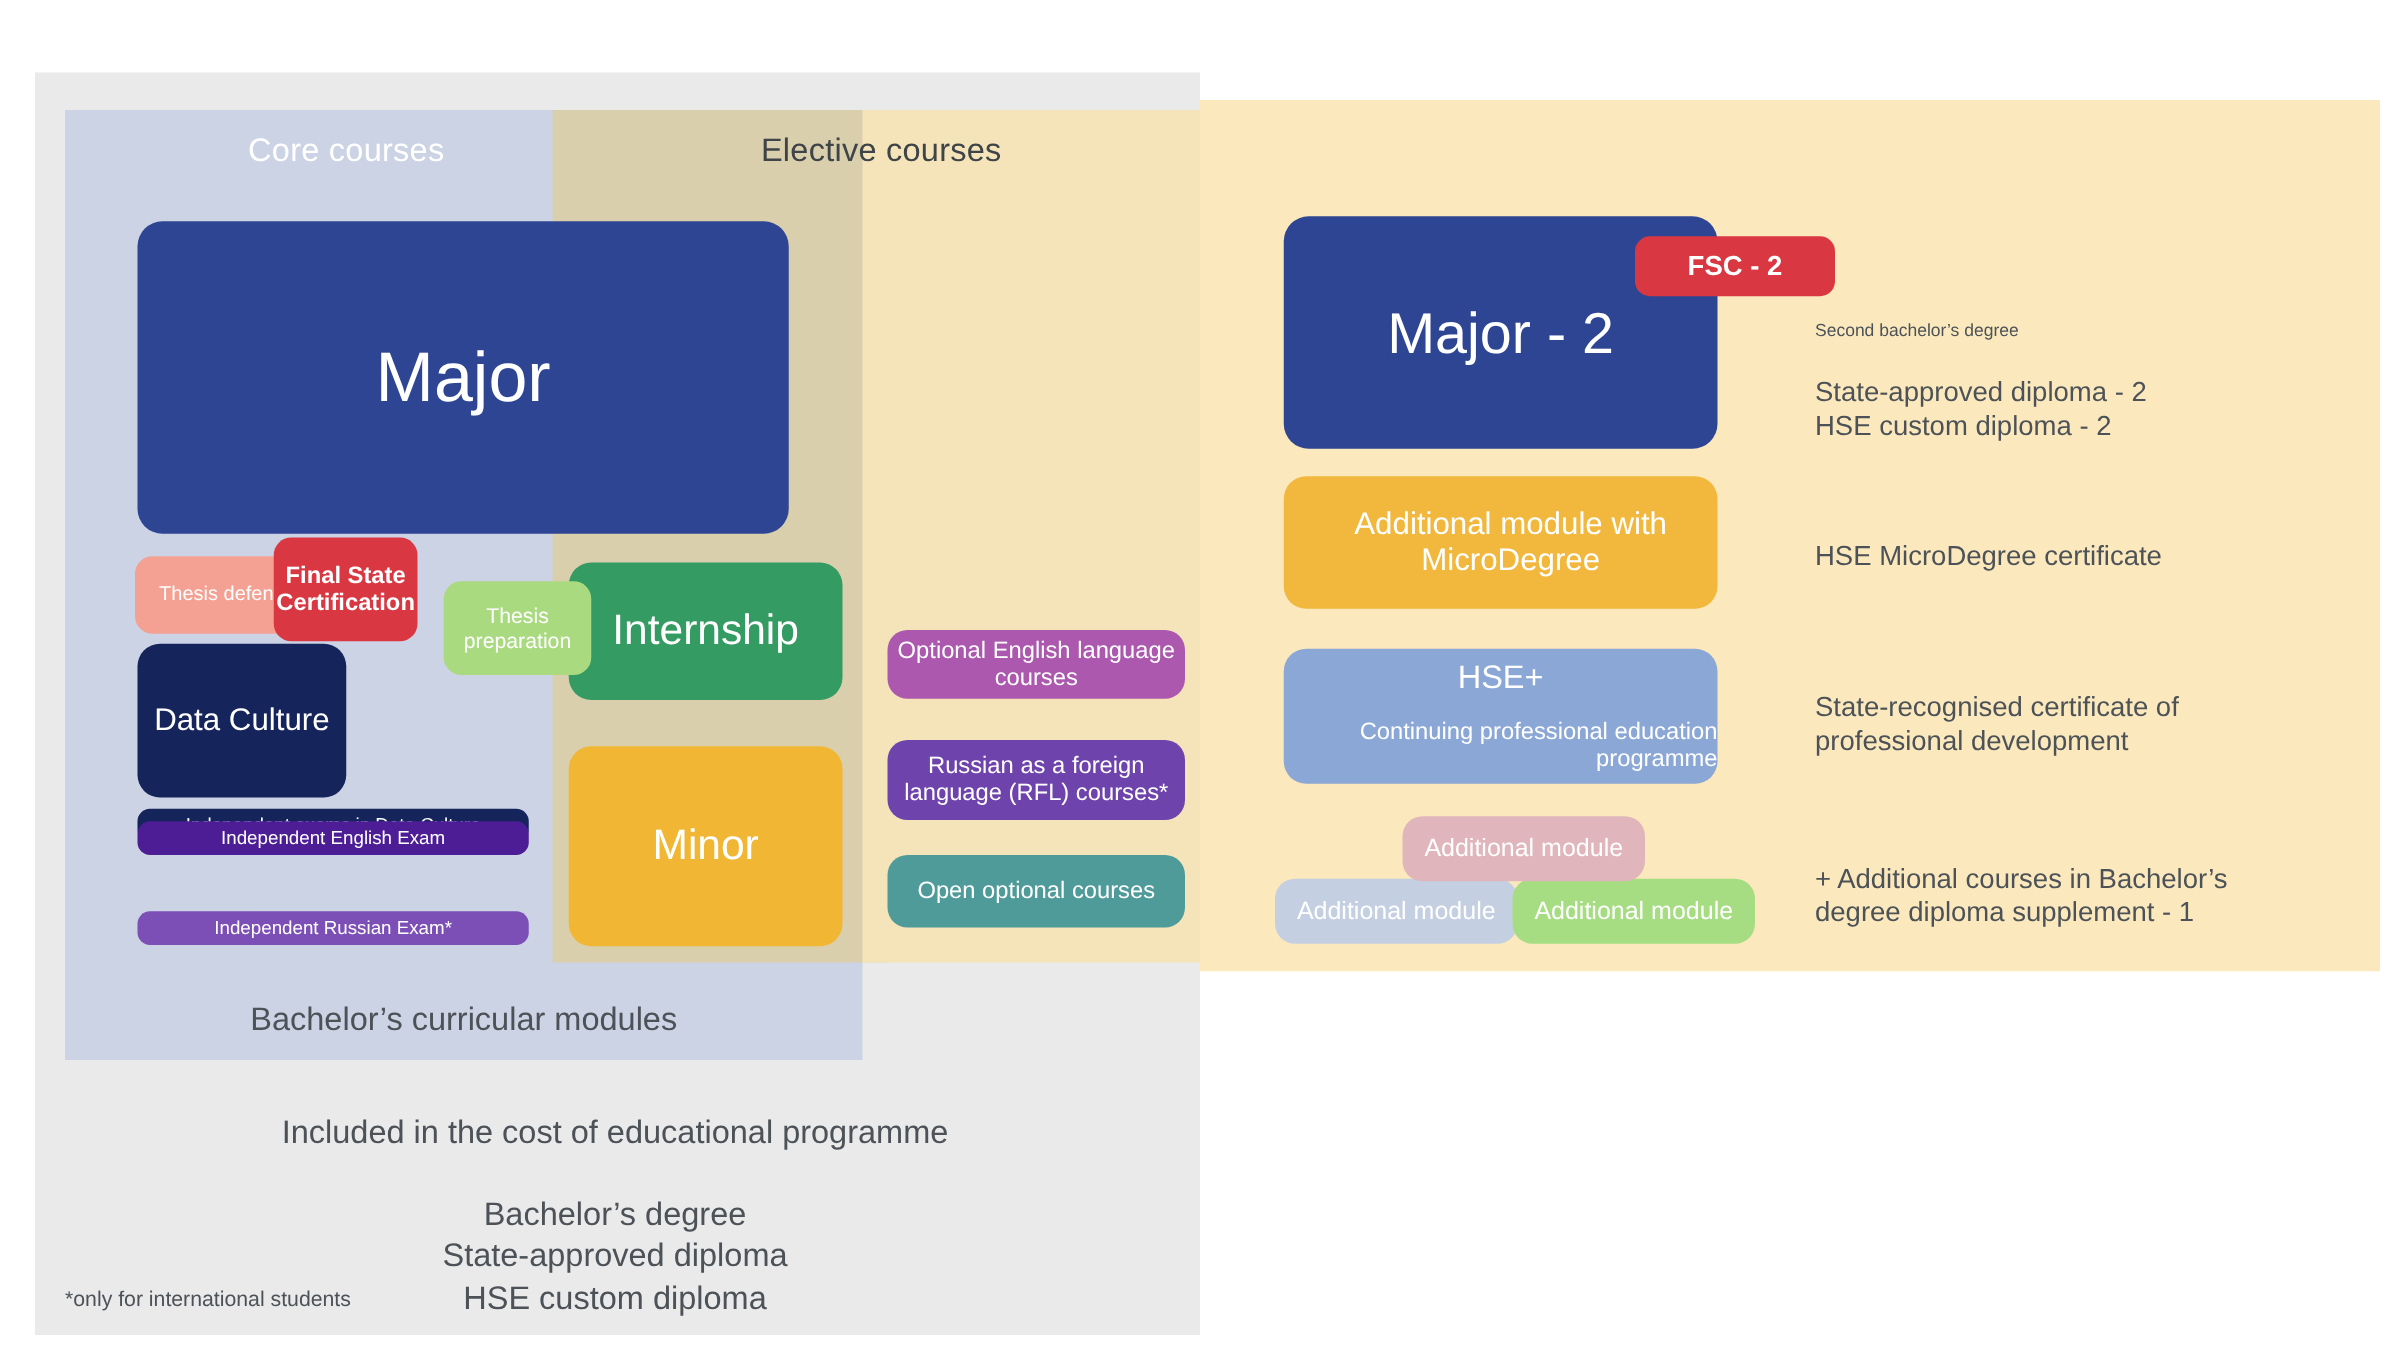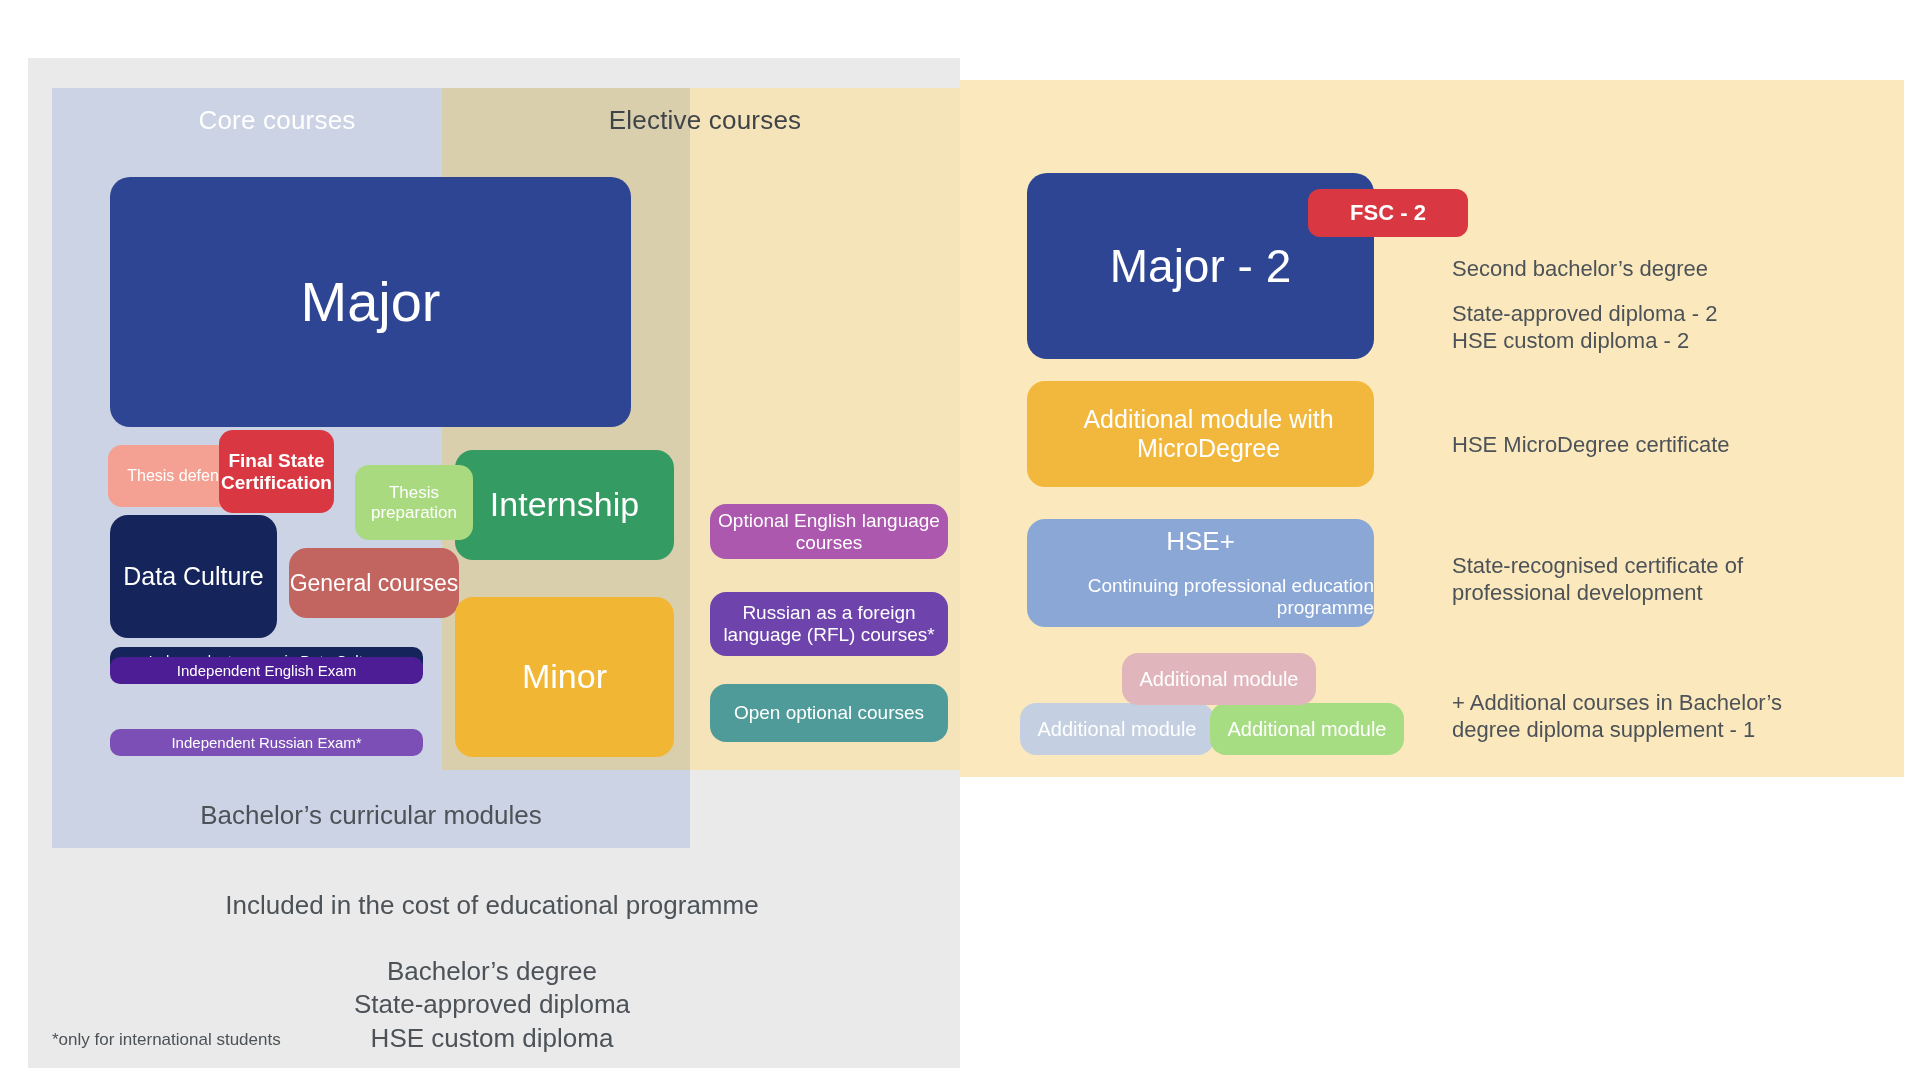--- a/index.html
+++ b/index.html
@@ -84,7 +84,7 @@
 
   
   .note{position:absolute;color:#4c5257;z-index:8;line-height:1.22;}
-  .n-second{left:1452px;top:256px;font-size:22px;}
+  .n-second{left:1452px;top:256px;font-size:14px;}
   .n-state2{left:1452px;top:301px;font-size:22px;}
   .n-micro{left:1452px;top:432px;font-size:22px;}
   .n-staterec{left:1452px;top:553px;font-size:22px;}

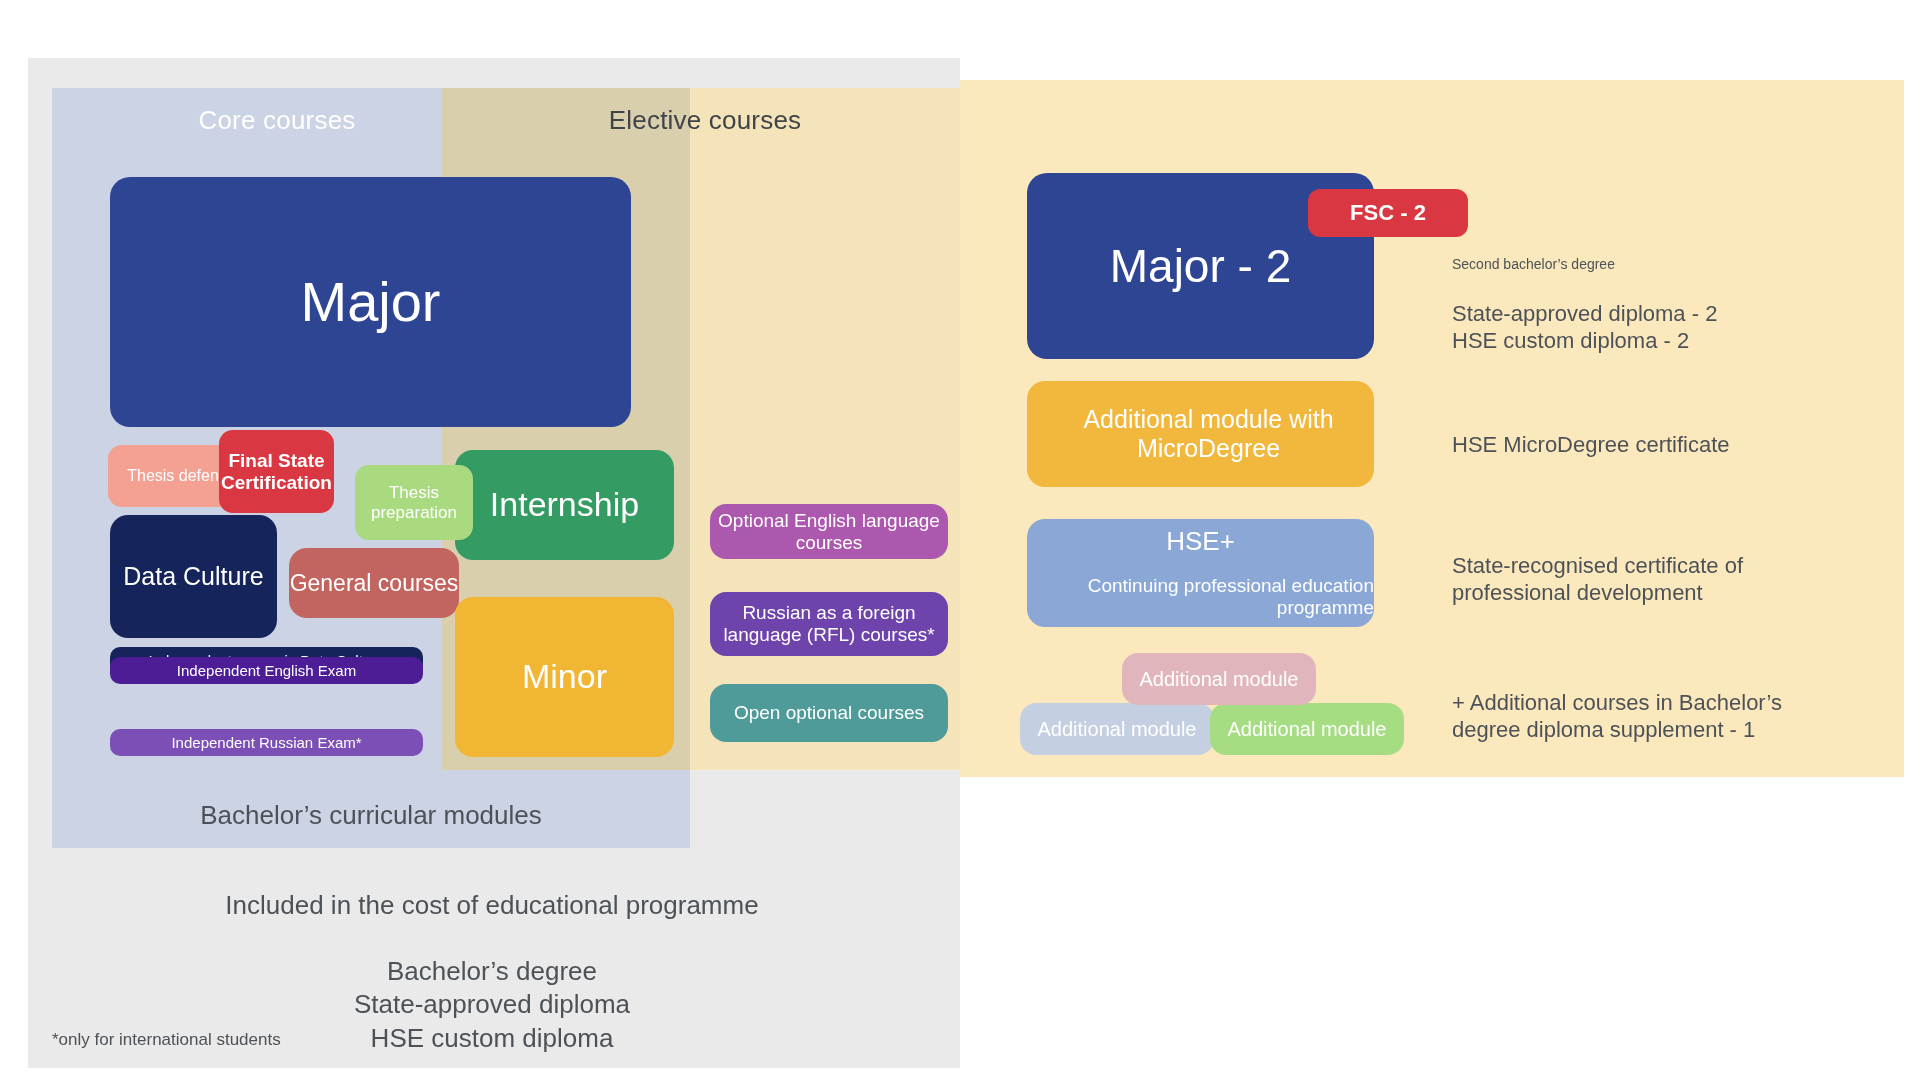--- a/index.html
+++ b/index.html
@@ -127,9 +127,6 @@
   <div class="card c-data-culture">
     <span>Data Culture</span>
   </div>
-  <div class="card c-general">
-    <span>General courses</span>
-  </div>
   <div class="card c-minor">
     <span>Minor</span>
   </div>

